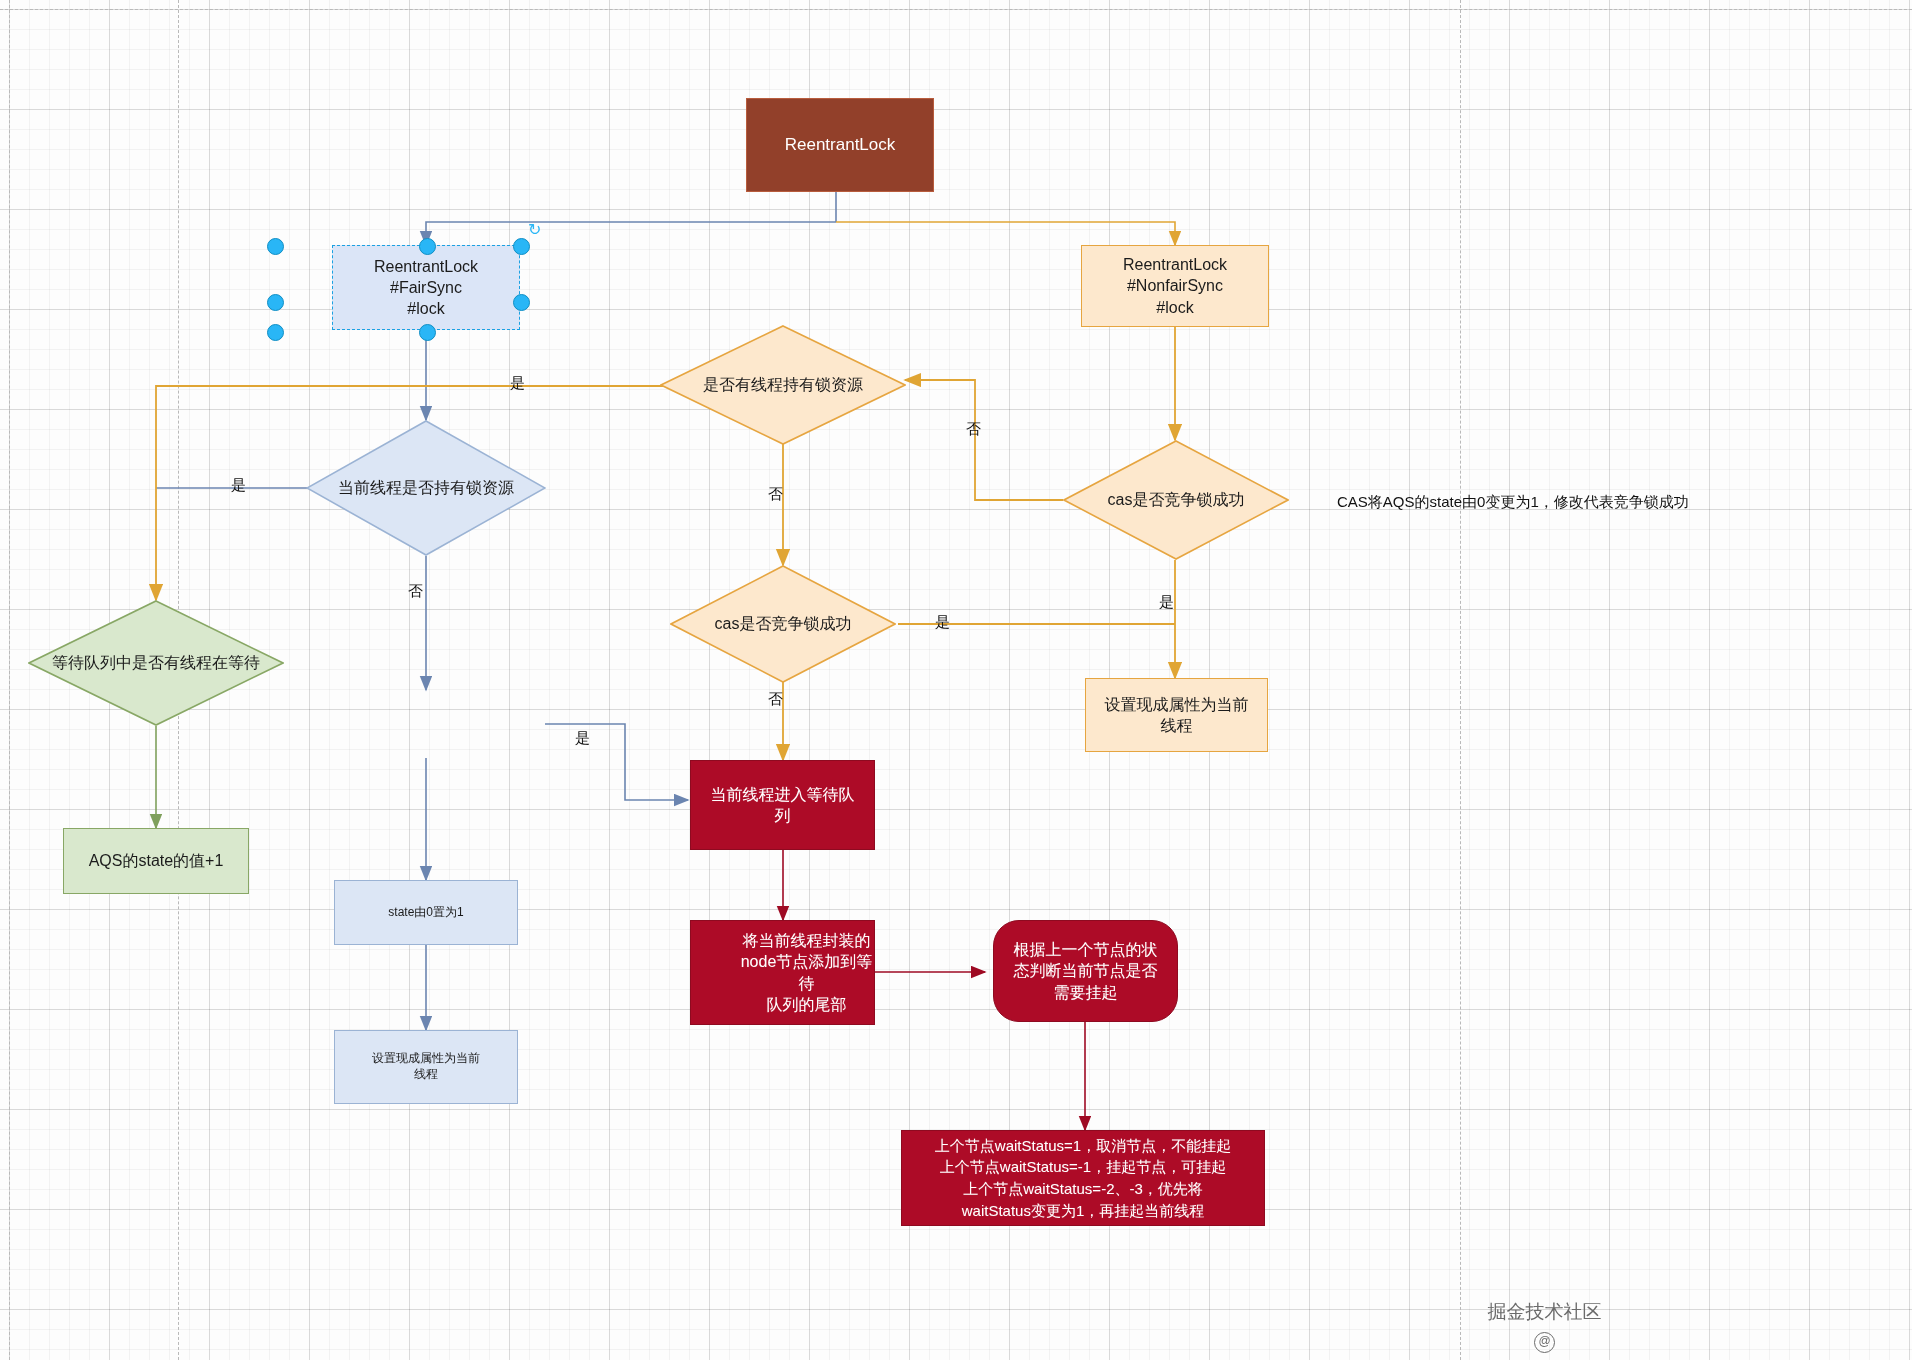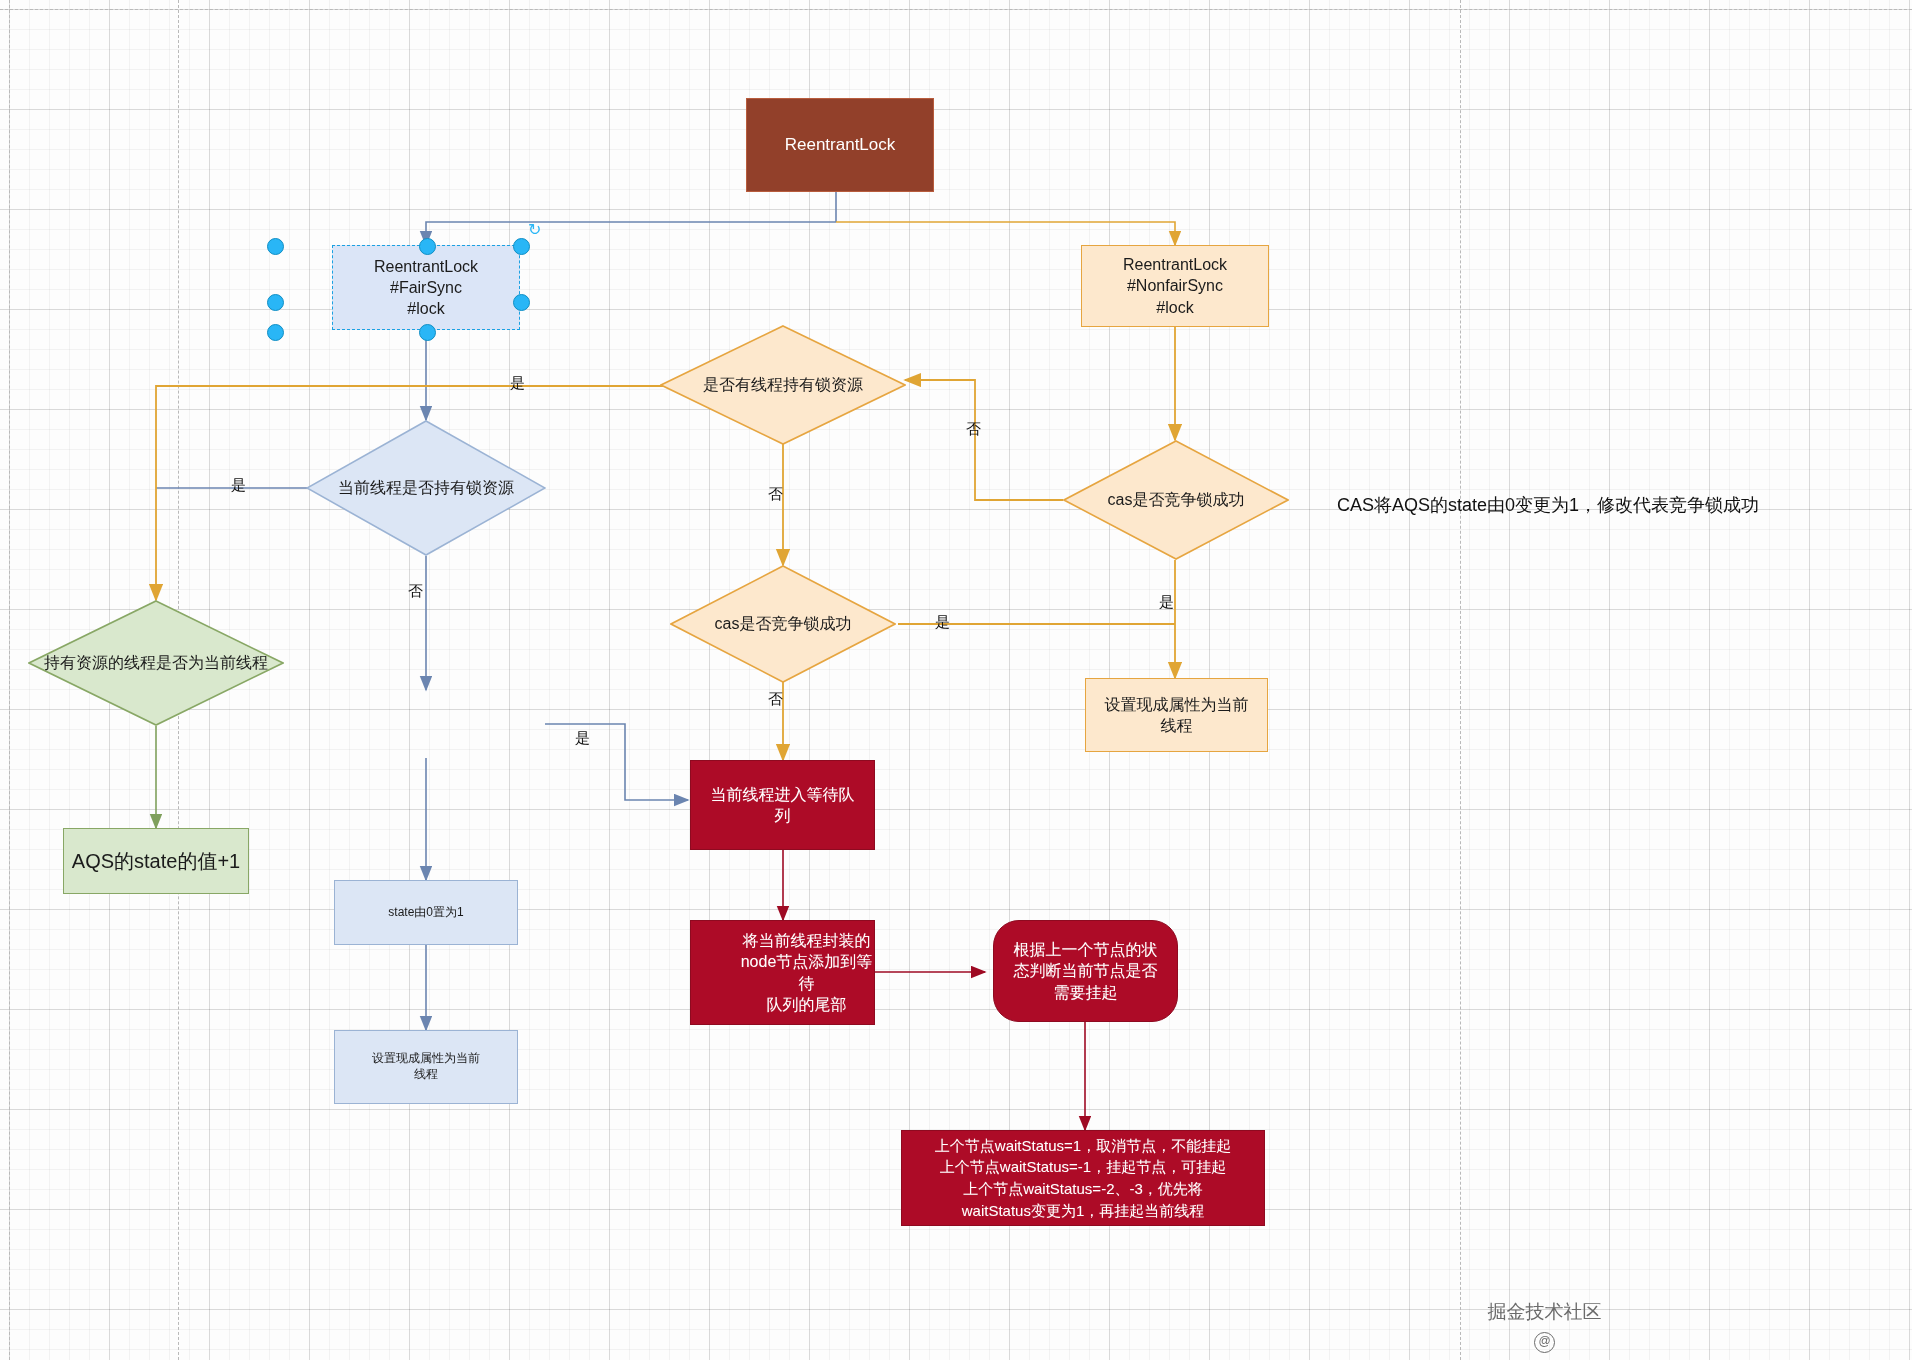--- a/index.html
+++ b/index.html
@@ -101,7 +101,7 @@
   }
   .note{
     position:absolute;
-    font-size:18px;color:#111;
+    font-size:15px;color:#111;
     white-space:nowrap;
   }
 

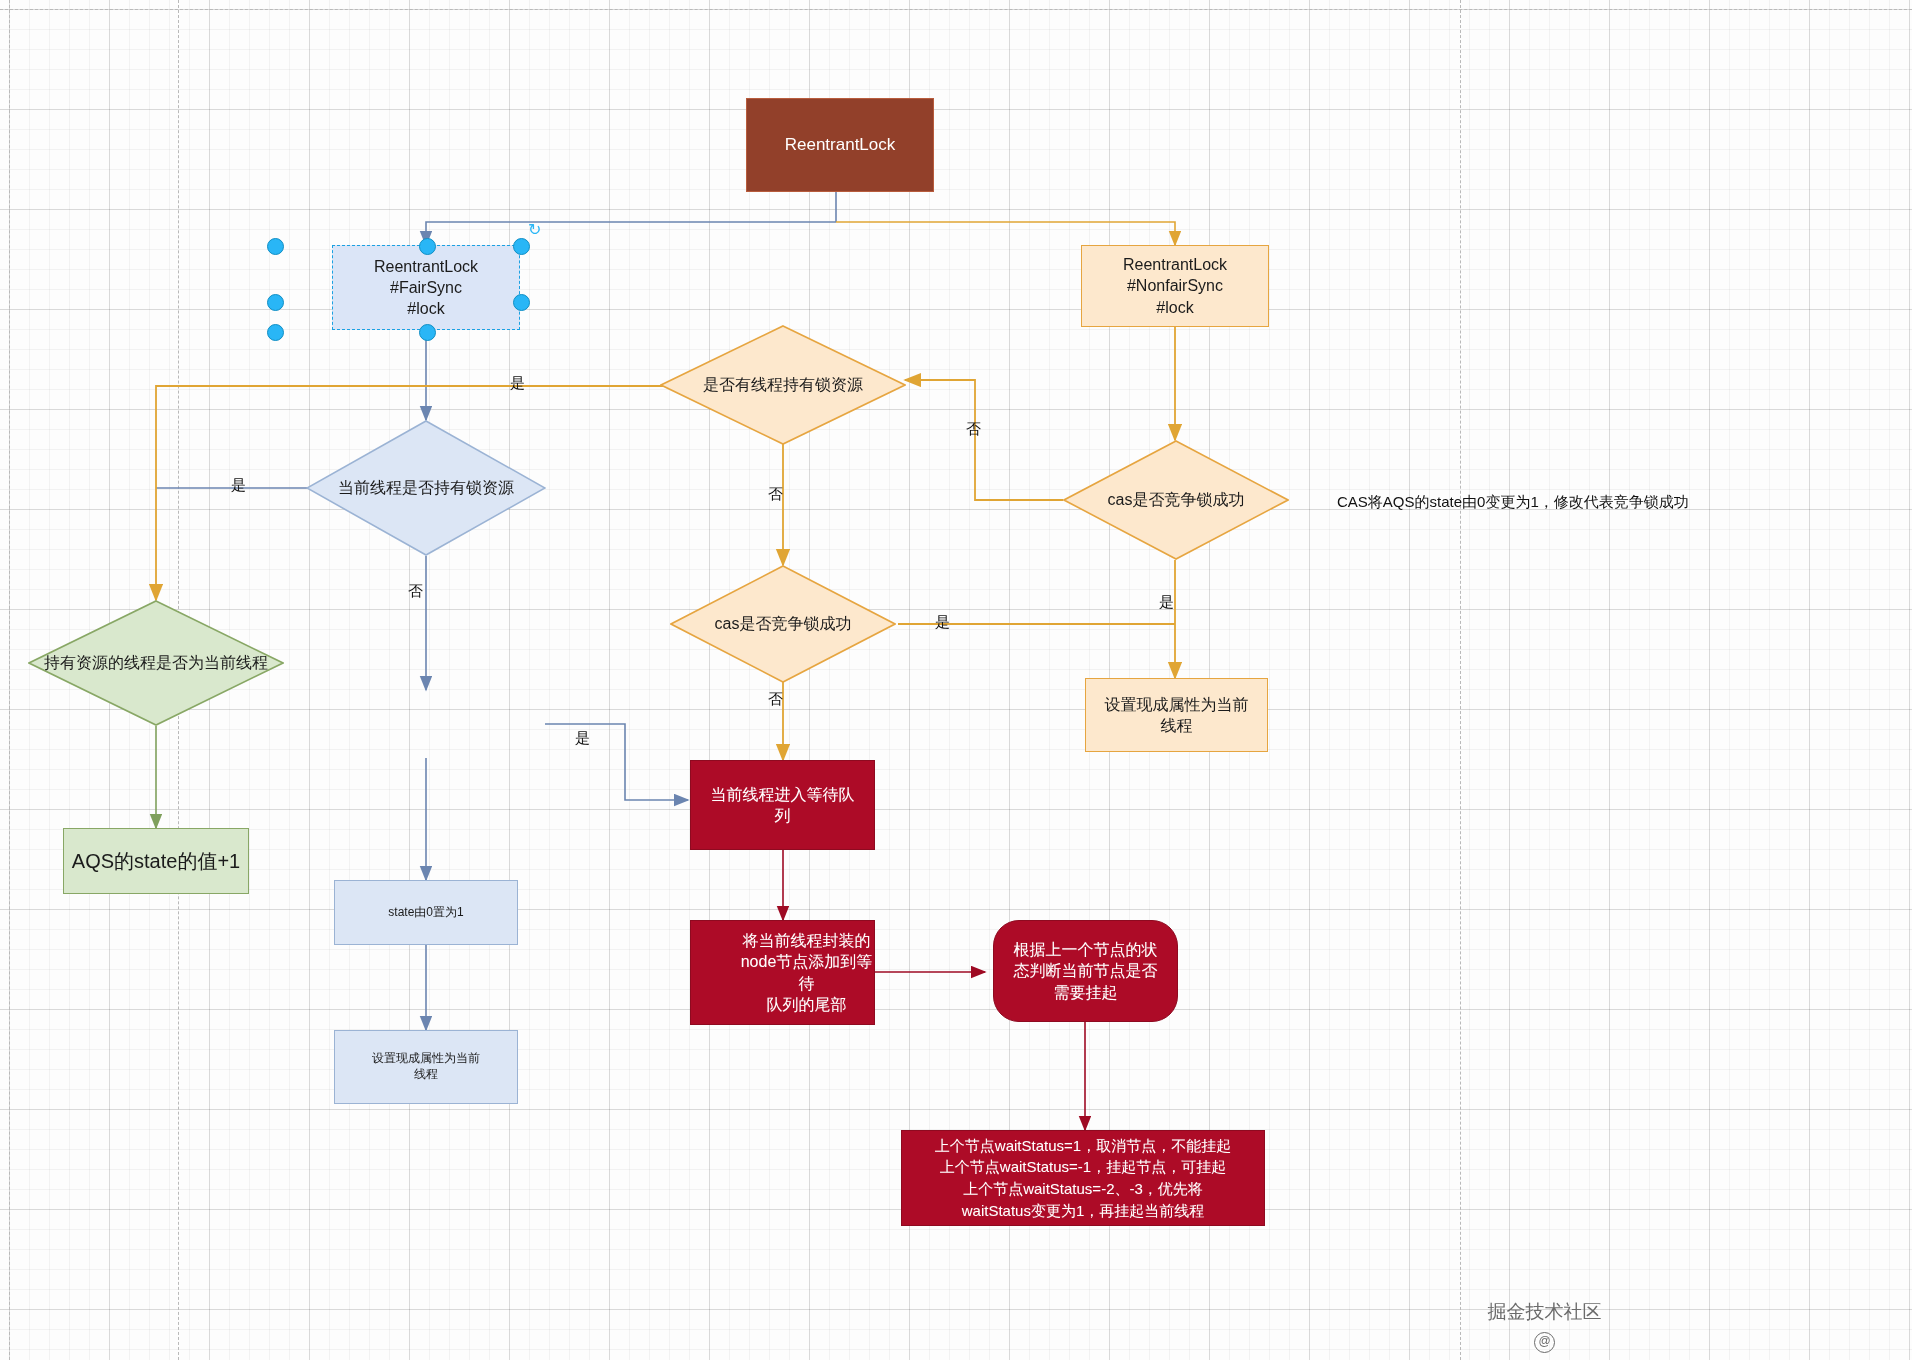--- a/index.html
+++ b/index.html
@@ -243,7 +243,7 @@
     <svg width="256" height="126" viewBox="0 0 256 126">
       <polygon points="128,1 255,63 128,125 1,63" fill="#d9e8cd" stroke="#88a765" stroke-width="1.6"></polygon>
     </svg>
-    <span class="dtext" style="width:250px">持有资源的线程是否为当前线程</span>
+    <span class="dtext" style="width:250px">等待队列中是否有线程在等待</span>
   </div>
 
   <div class="diamond" style="left:670px;top:565px;width:226px;height:118px;">

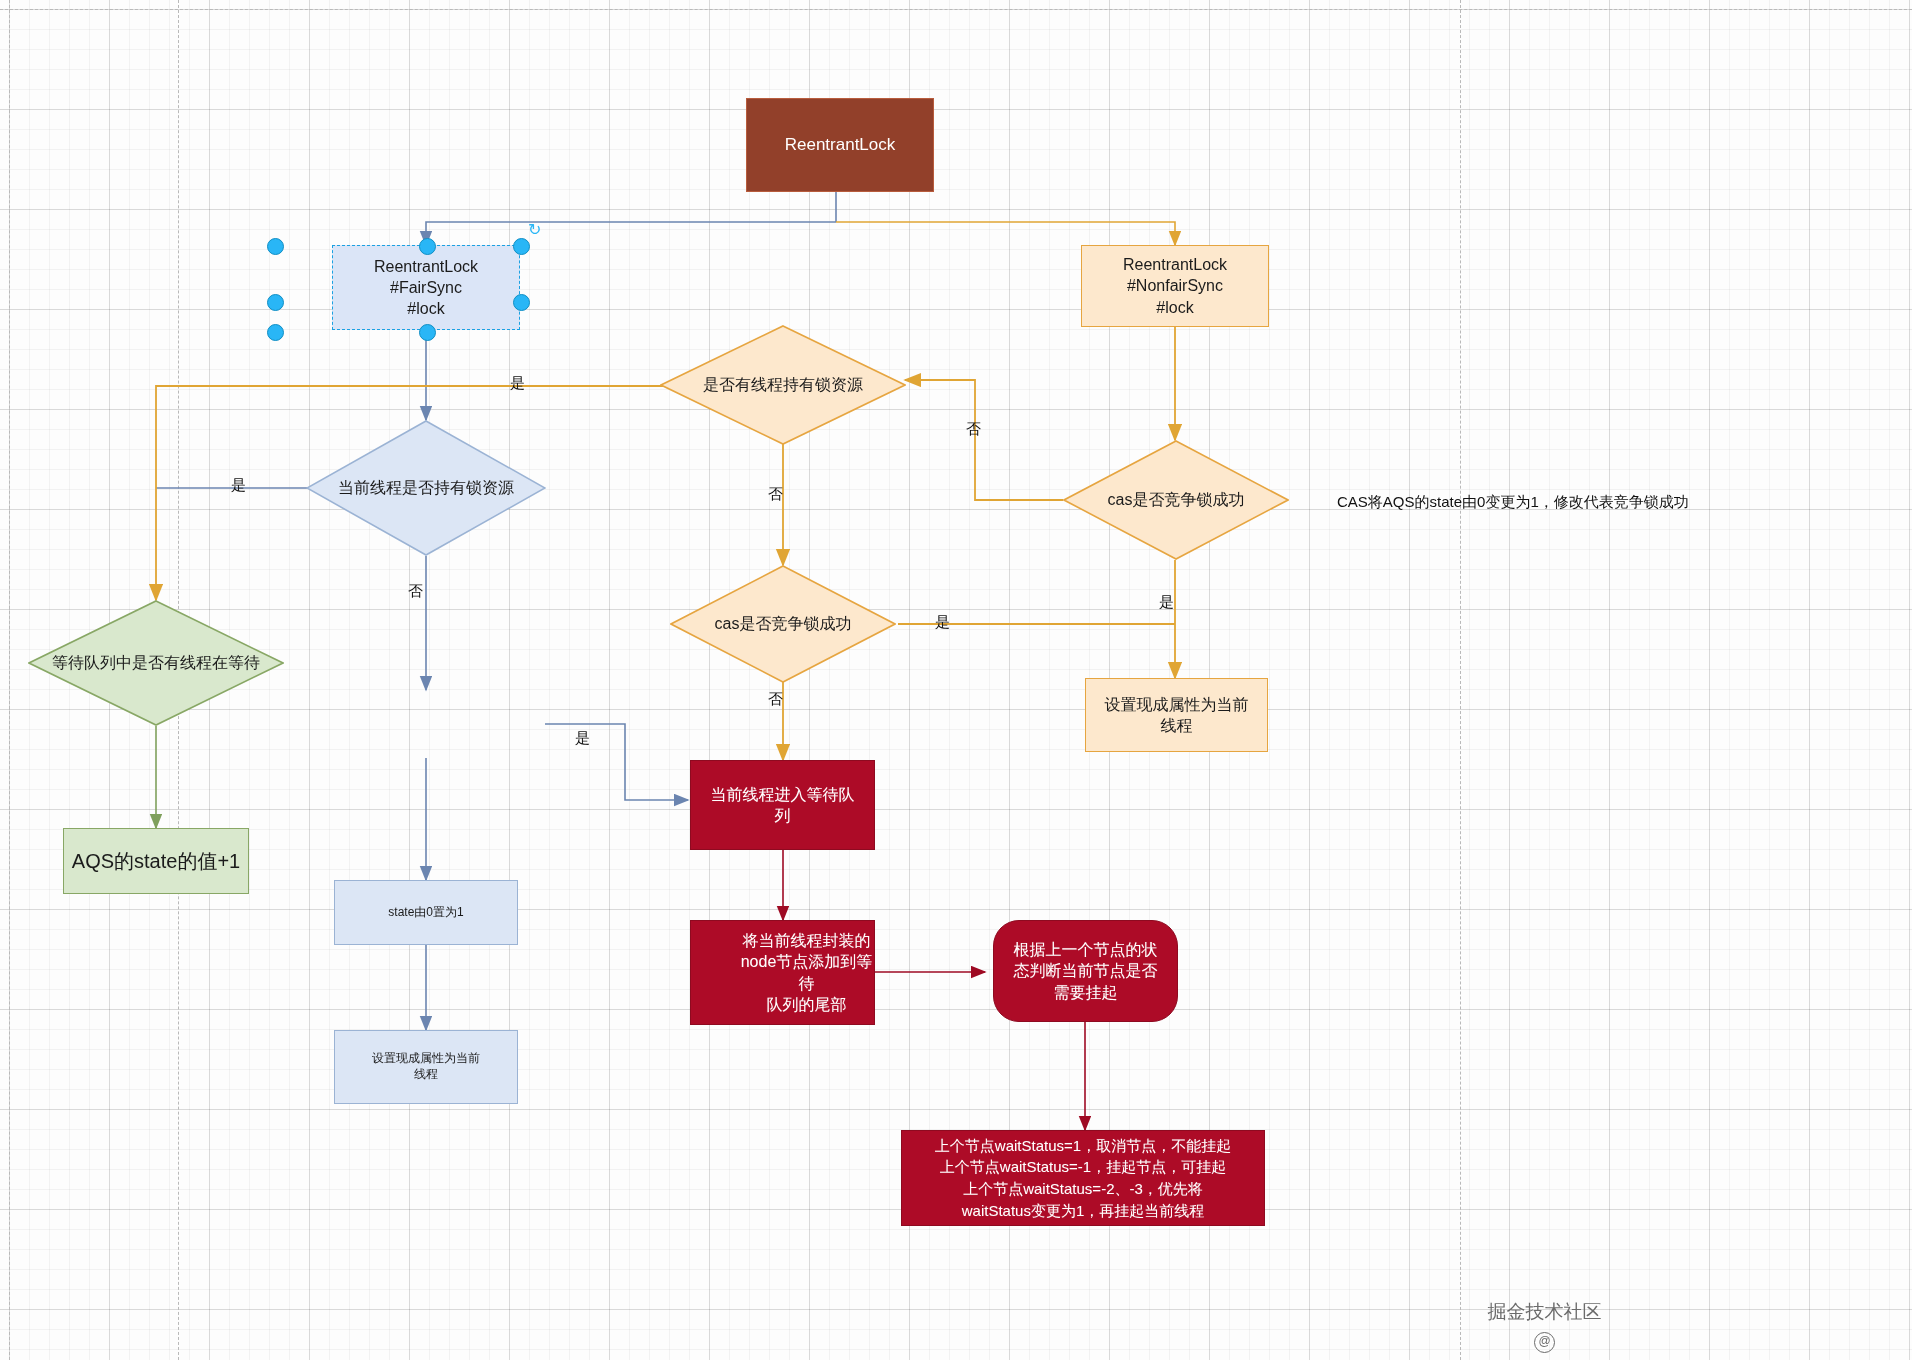--- a/index.html
+++ b/index.html
@@ -73,7 +73,7 @@
   }
   .box-green{
     background:#d9e8cd;border:1px solid #88a765;color:#1b1b1b;
-    font-size:20px;
+    font-size:16px;
   }
   .box-red{
     background:#ad0b27;border:1px solid #8e0a20;color:#ffffff;

